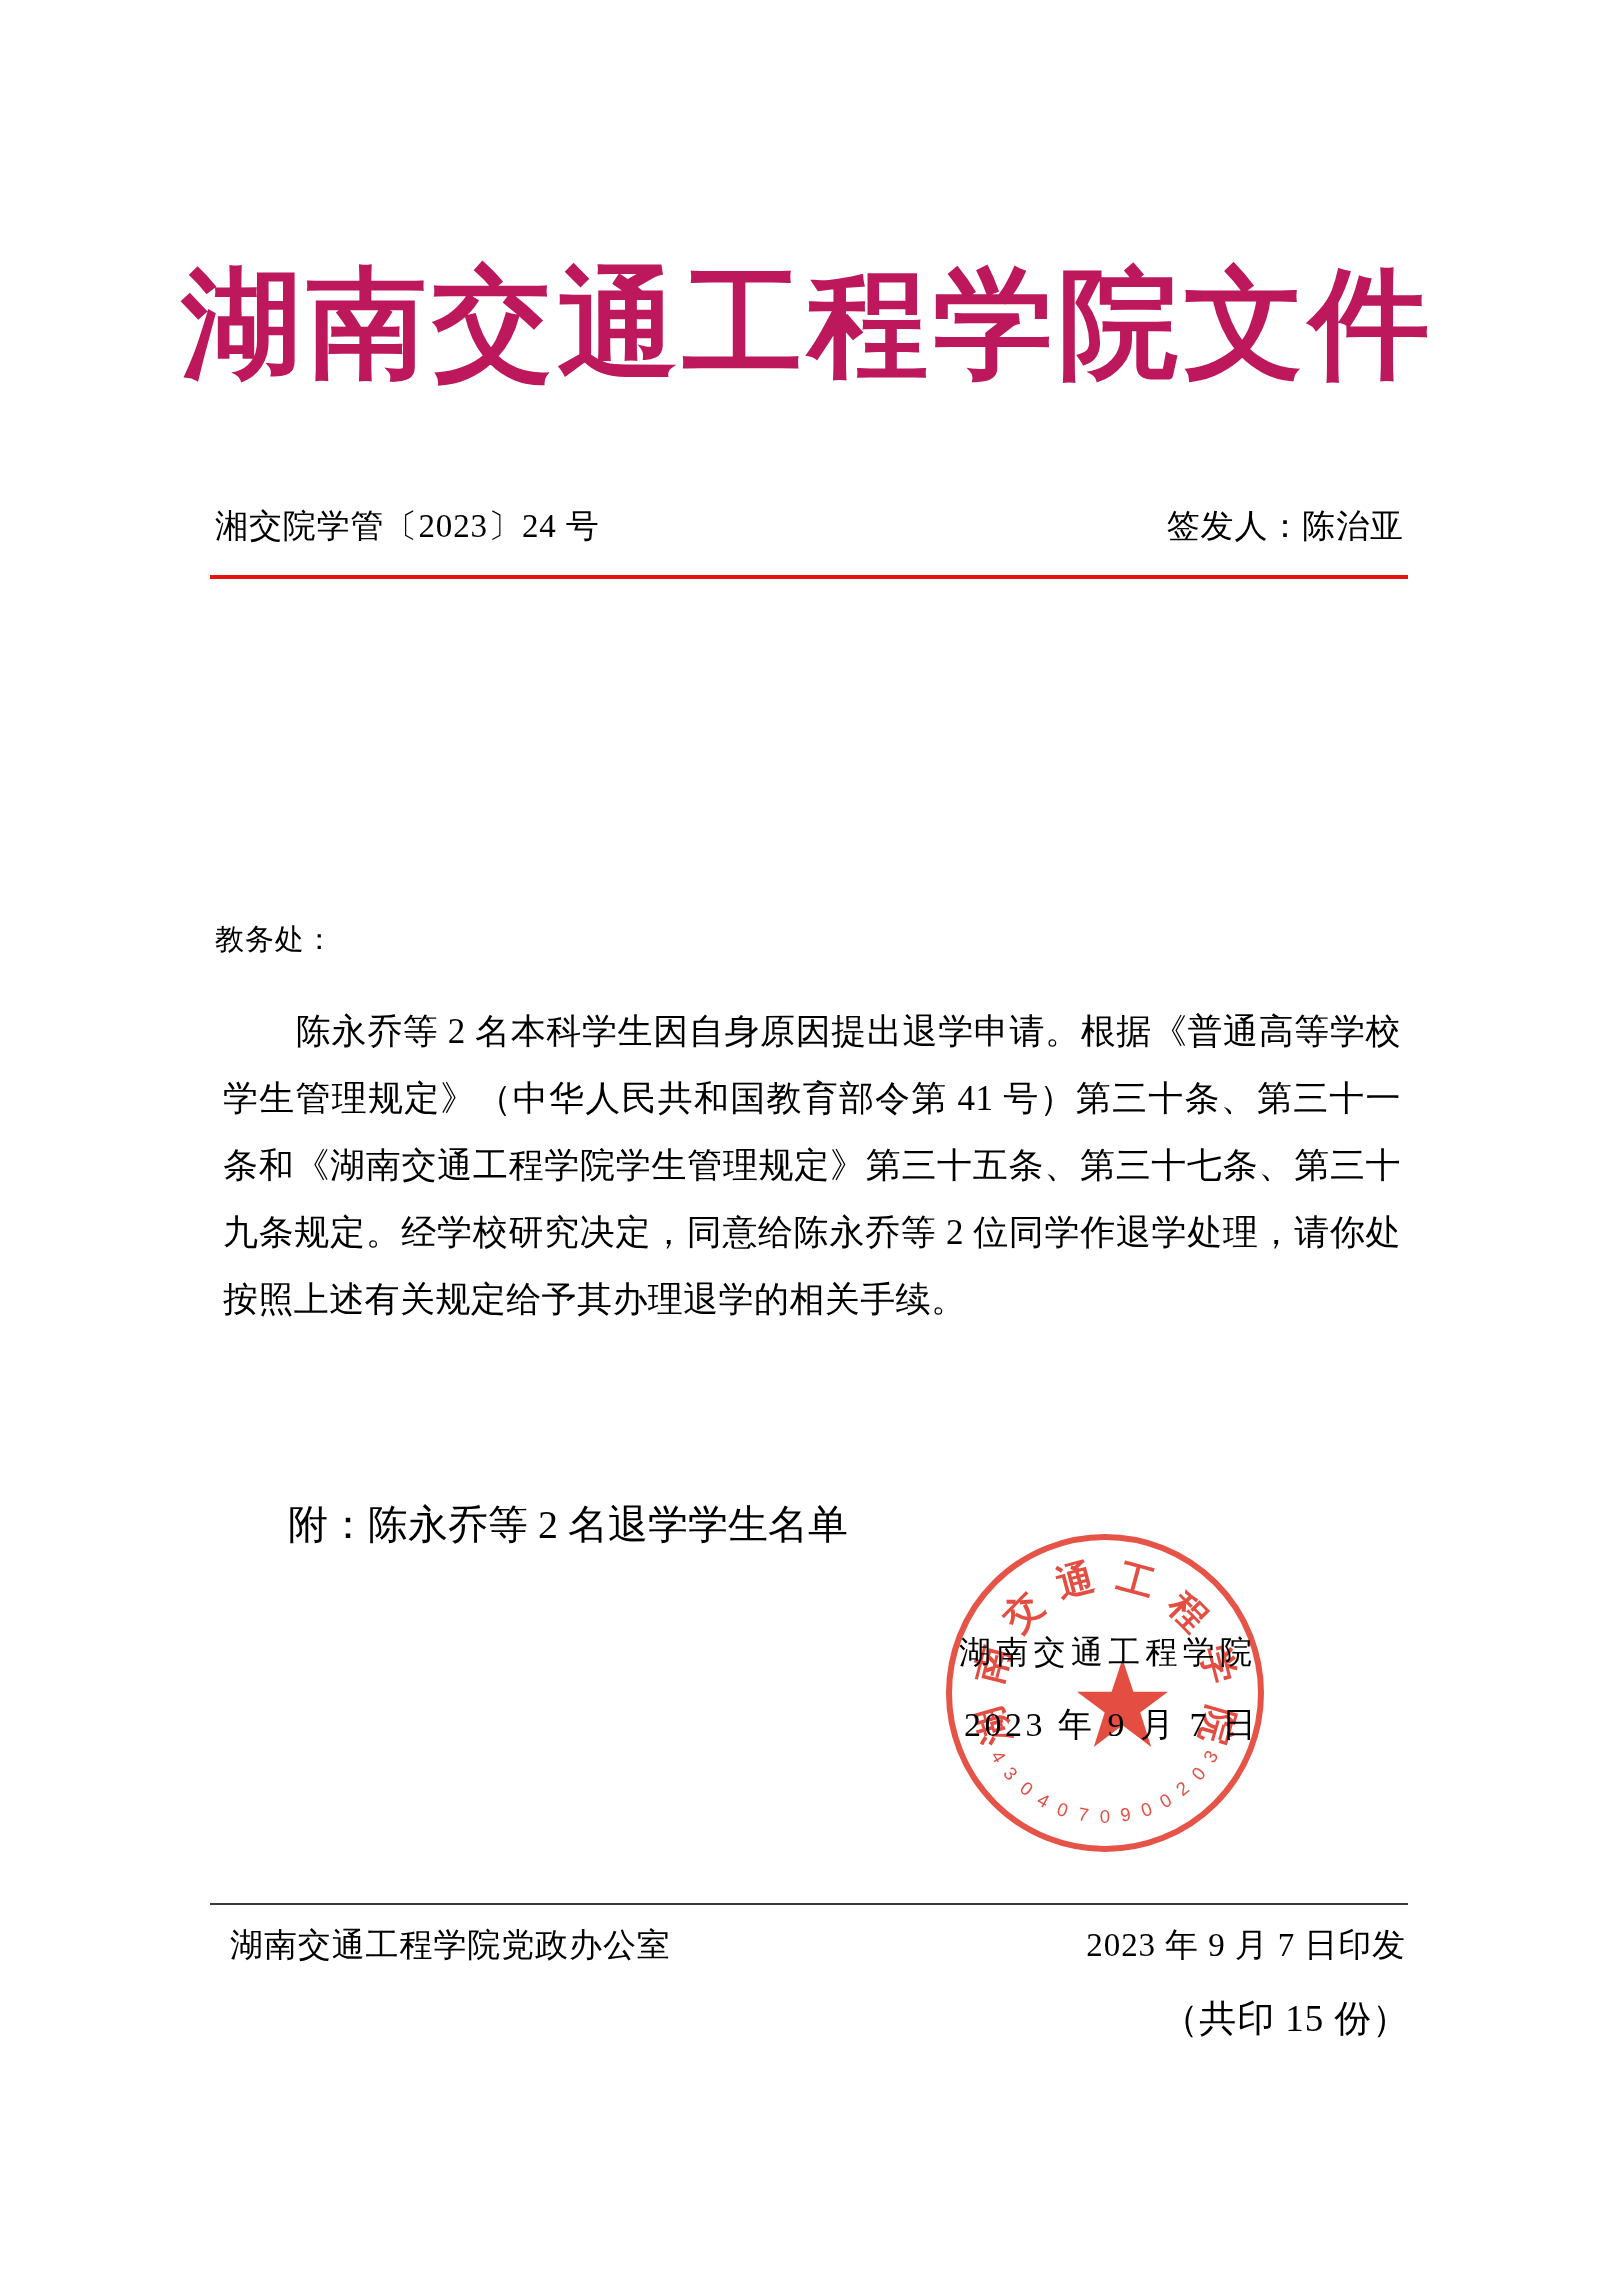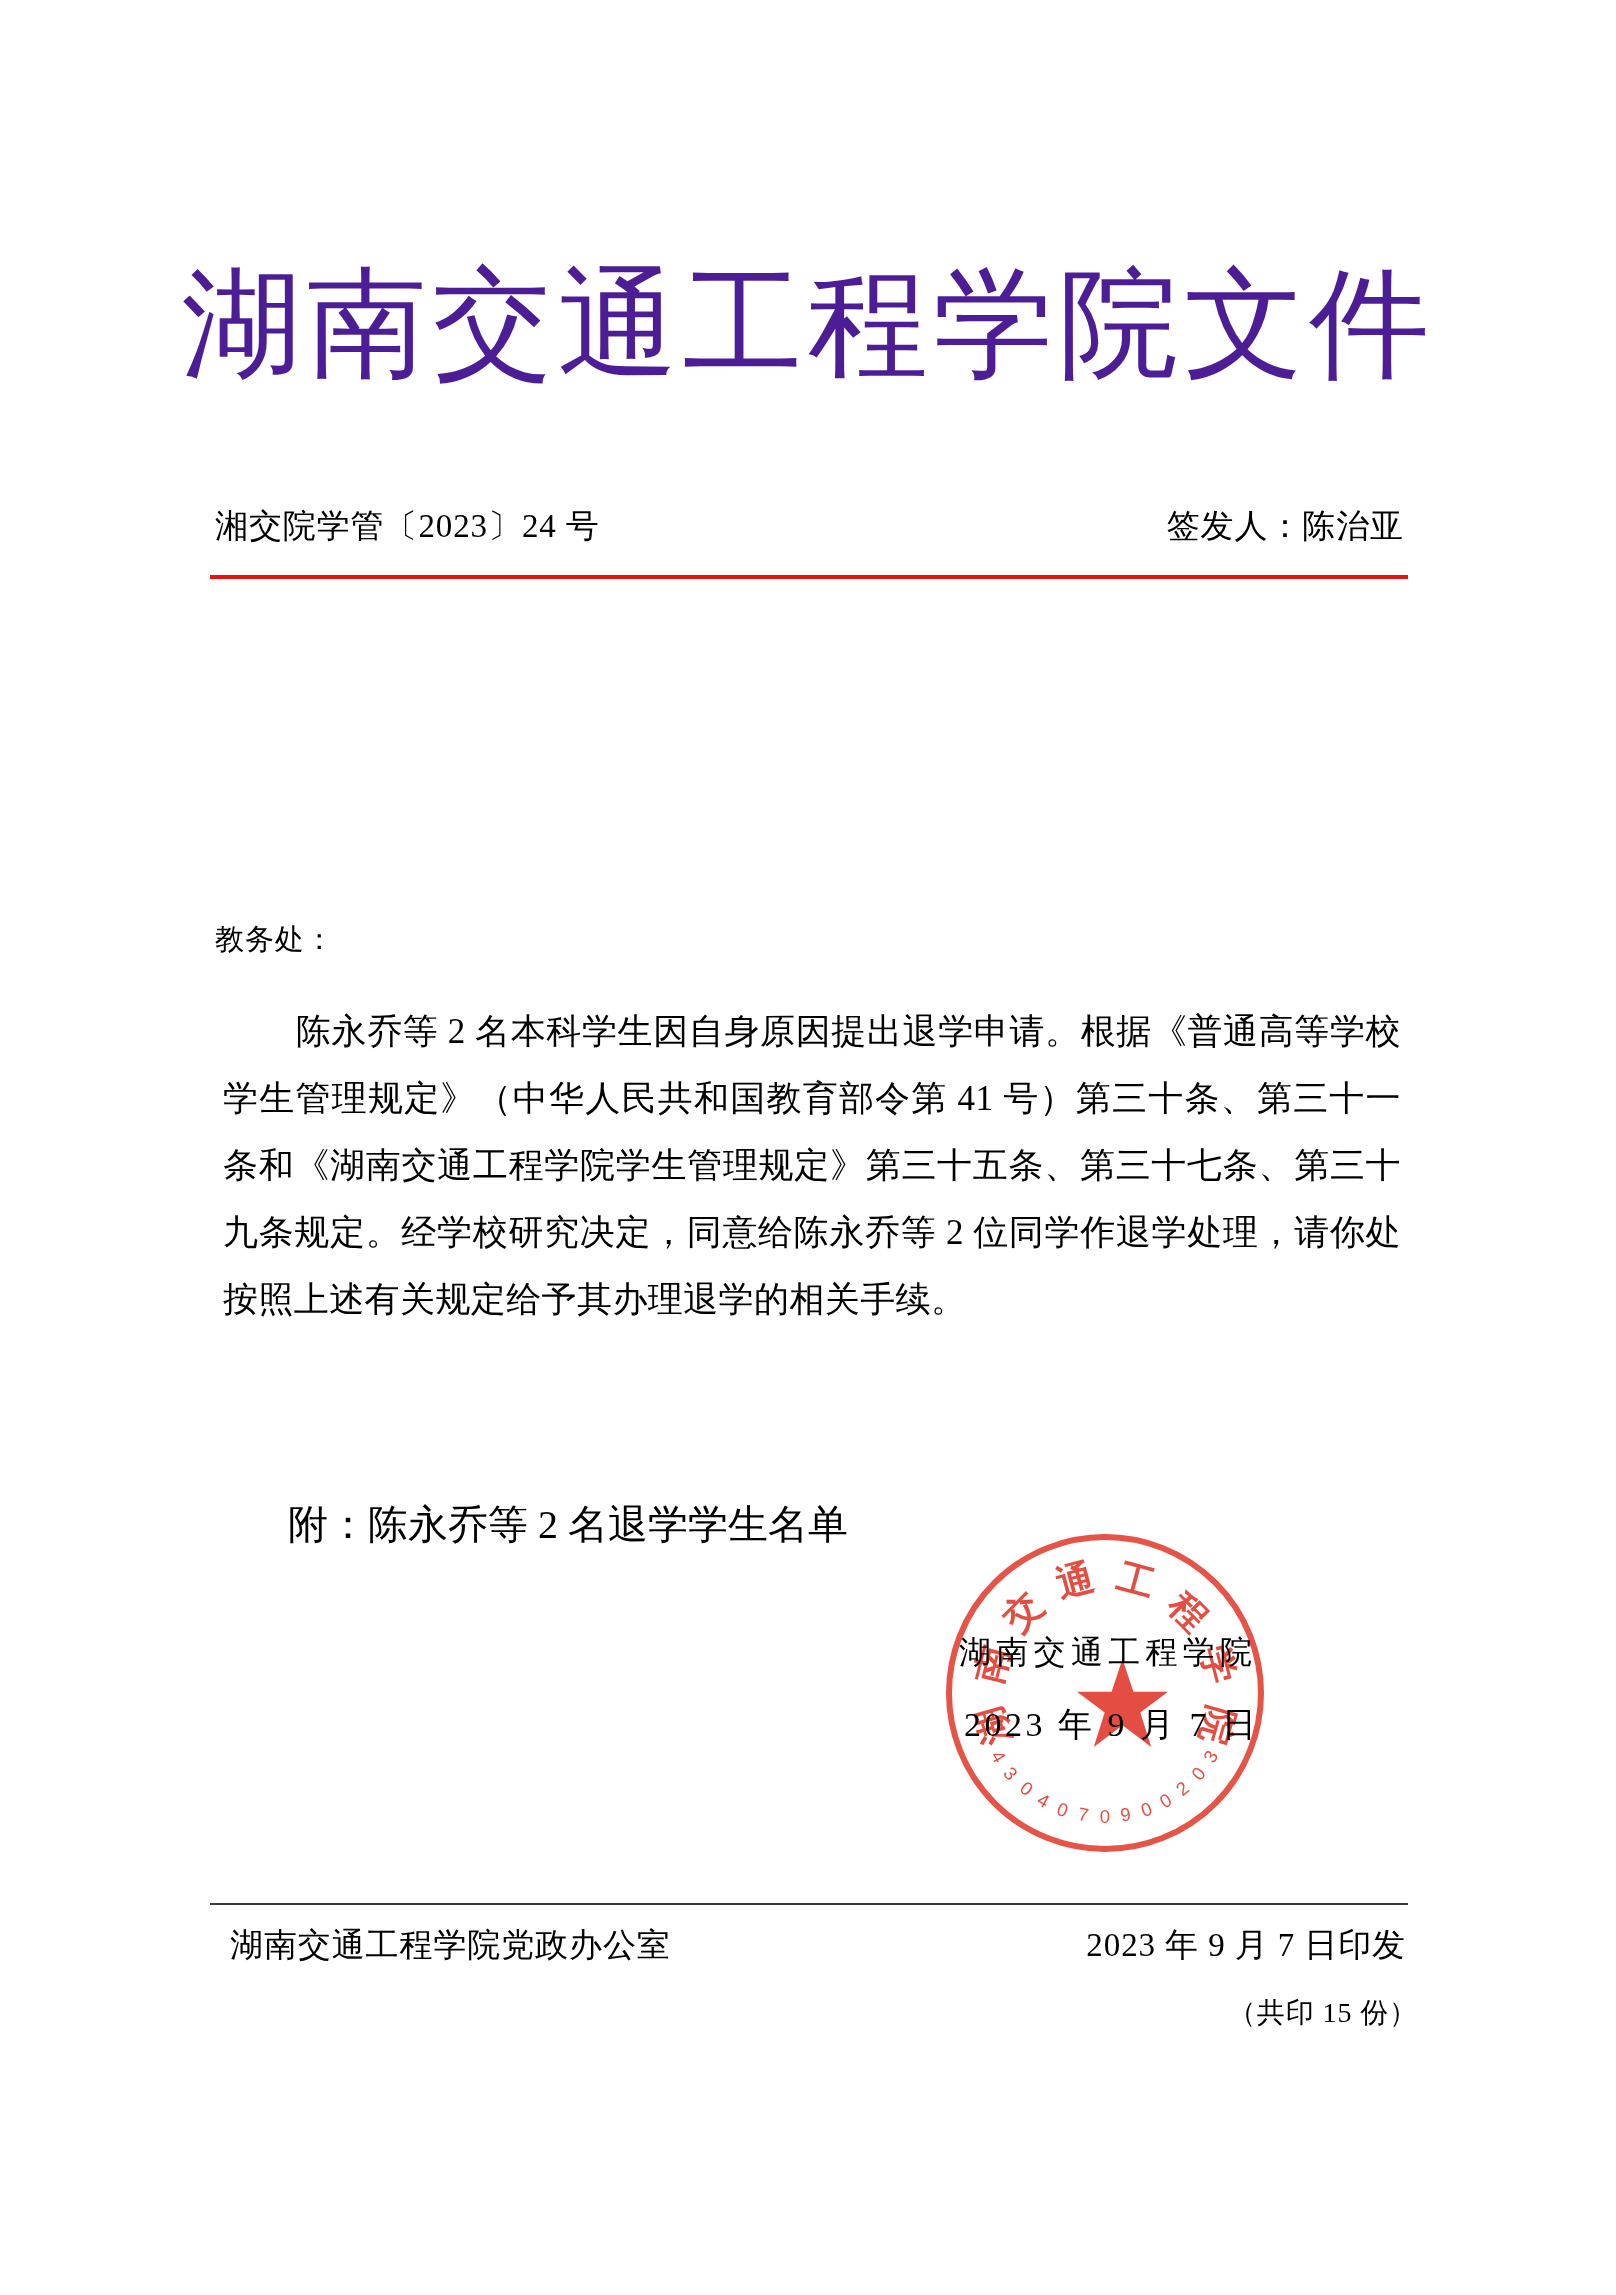--- a/index.html
+++ b/index.html
@@ -33,9 +33,9 @@
     top: 265px;
     width: 1616px;
     text-align: center;
-    color: #4c1d95;
+    color: #be185d;
     font-family: "Liberation Serif", "DejaVu Serif", serif;
-    font-weight: normal;
+    font-weight: bold;
     font-size: 120px;
     letter-spacing: 5.3px;
     line-height: 1;

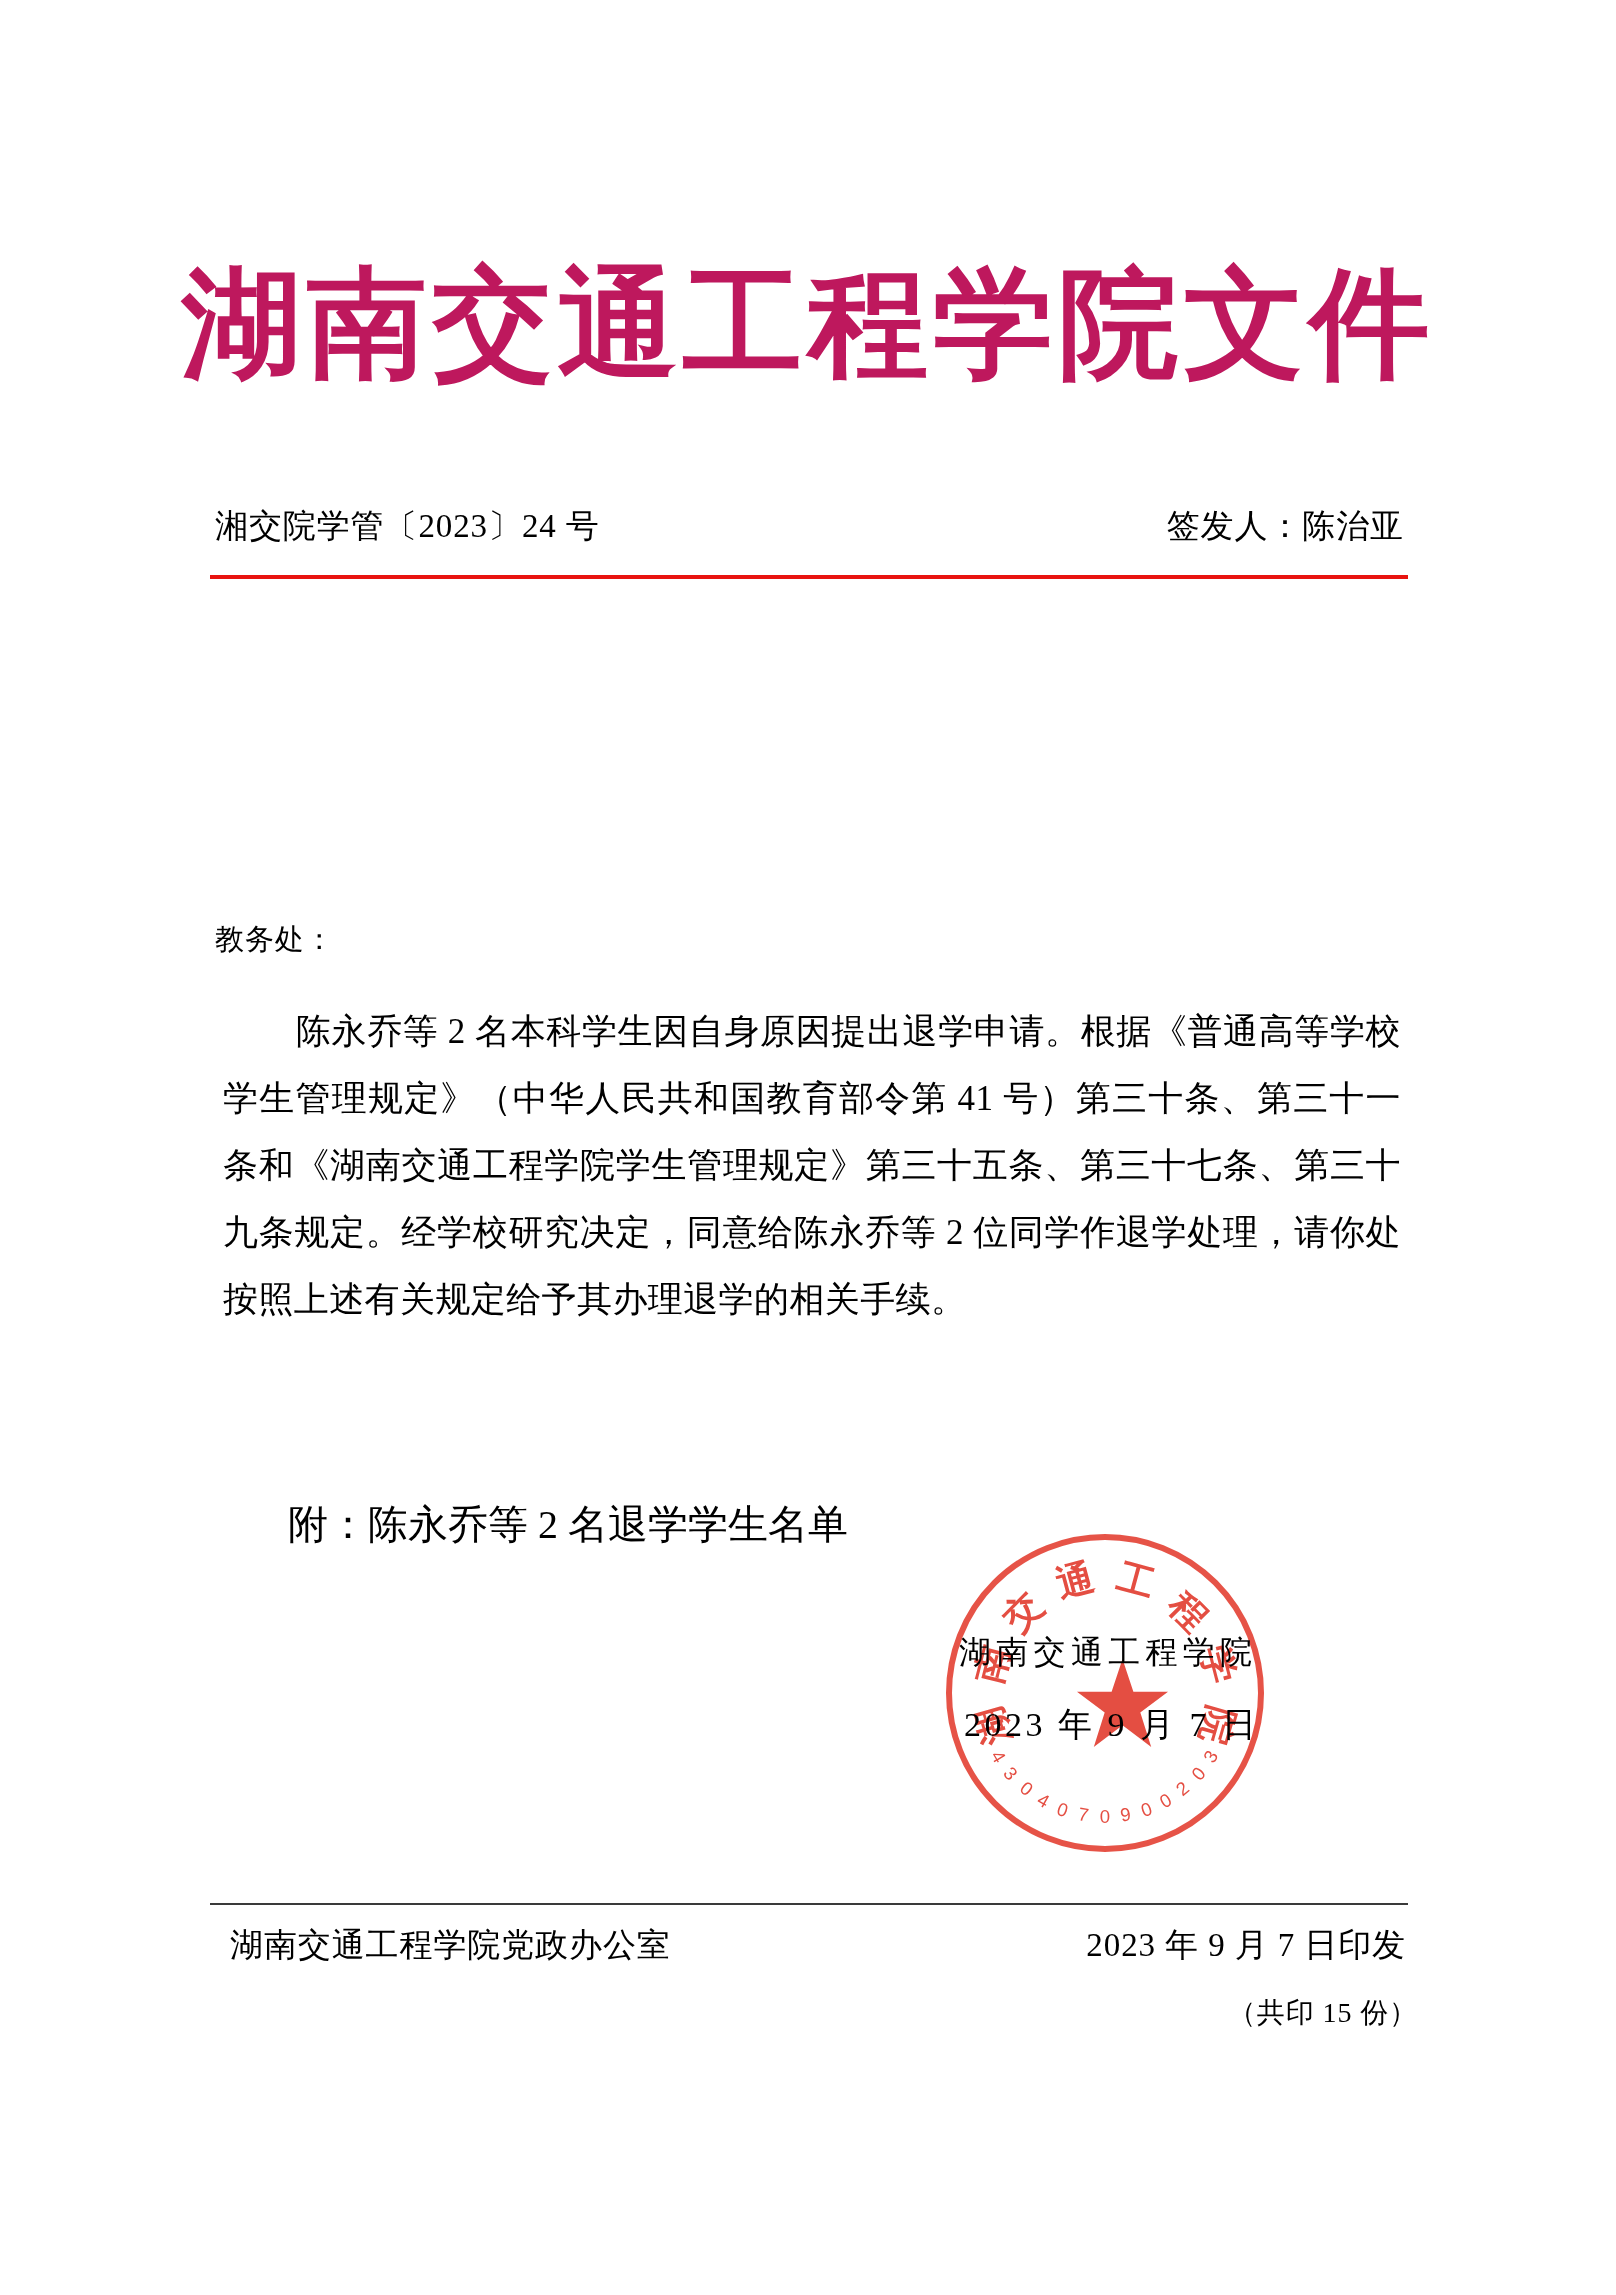--- a/index.html
+++ b/index.html
@@ -249,9 +249,9 @@
   }
   .footer-count {
     position: absolute;
-    right: 198px;
+    right: 206px;
     top: 1994px;
-    font-size: 28px;
+    font-size: 37px;
     letter-spacing: 0.9px;
     white-space: nowrap;
     text-align: center;

